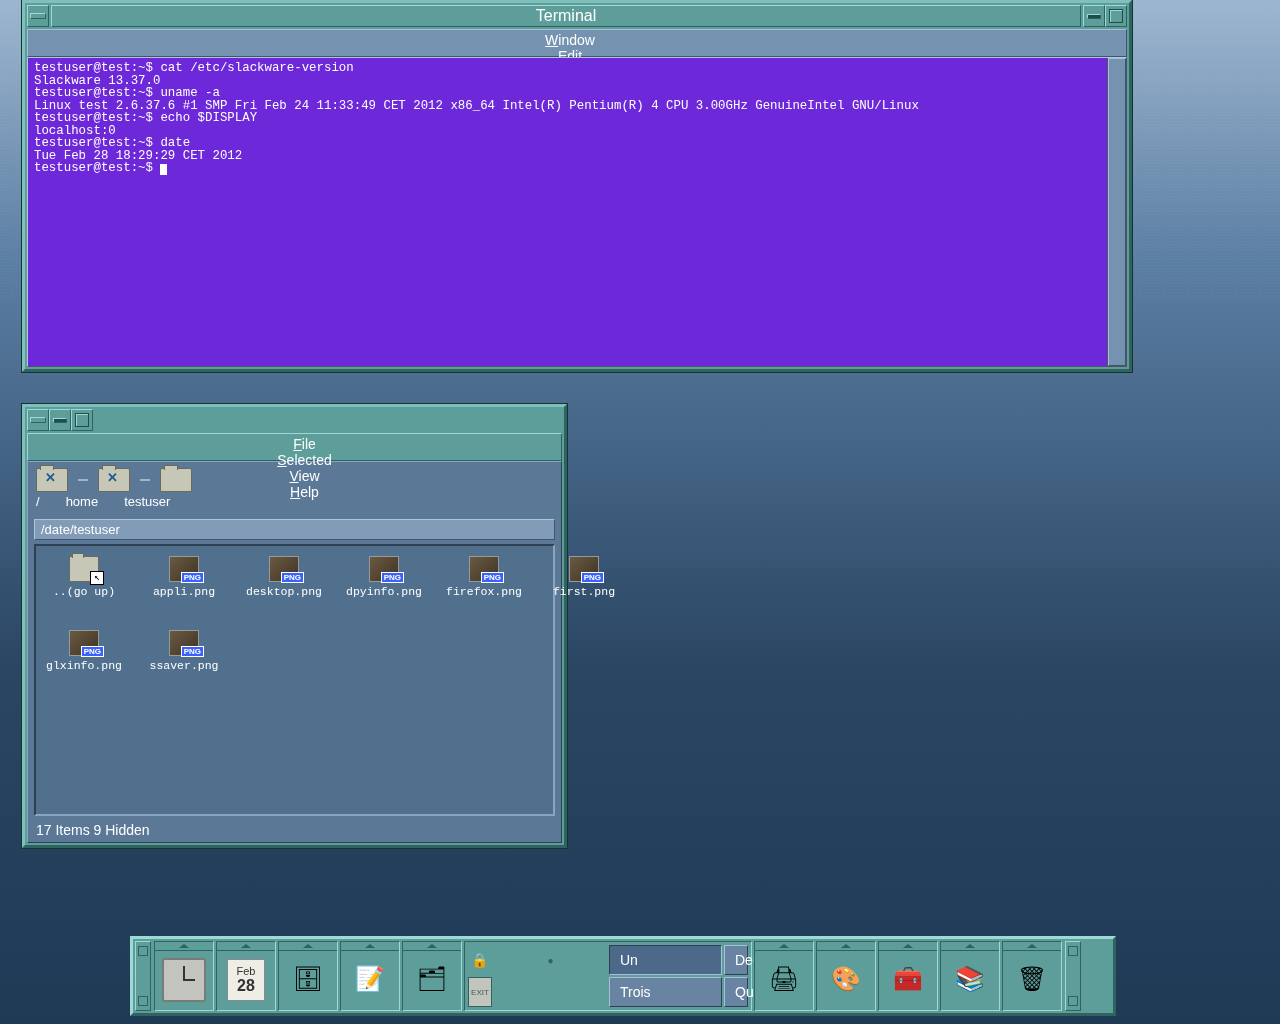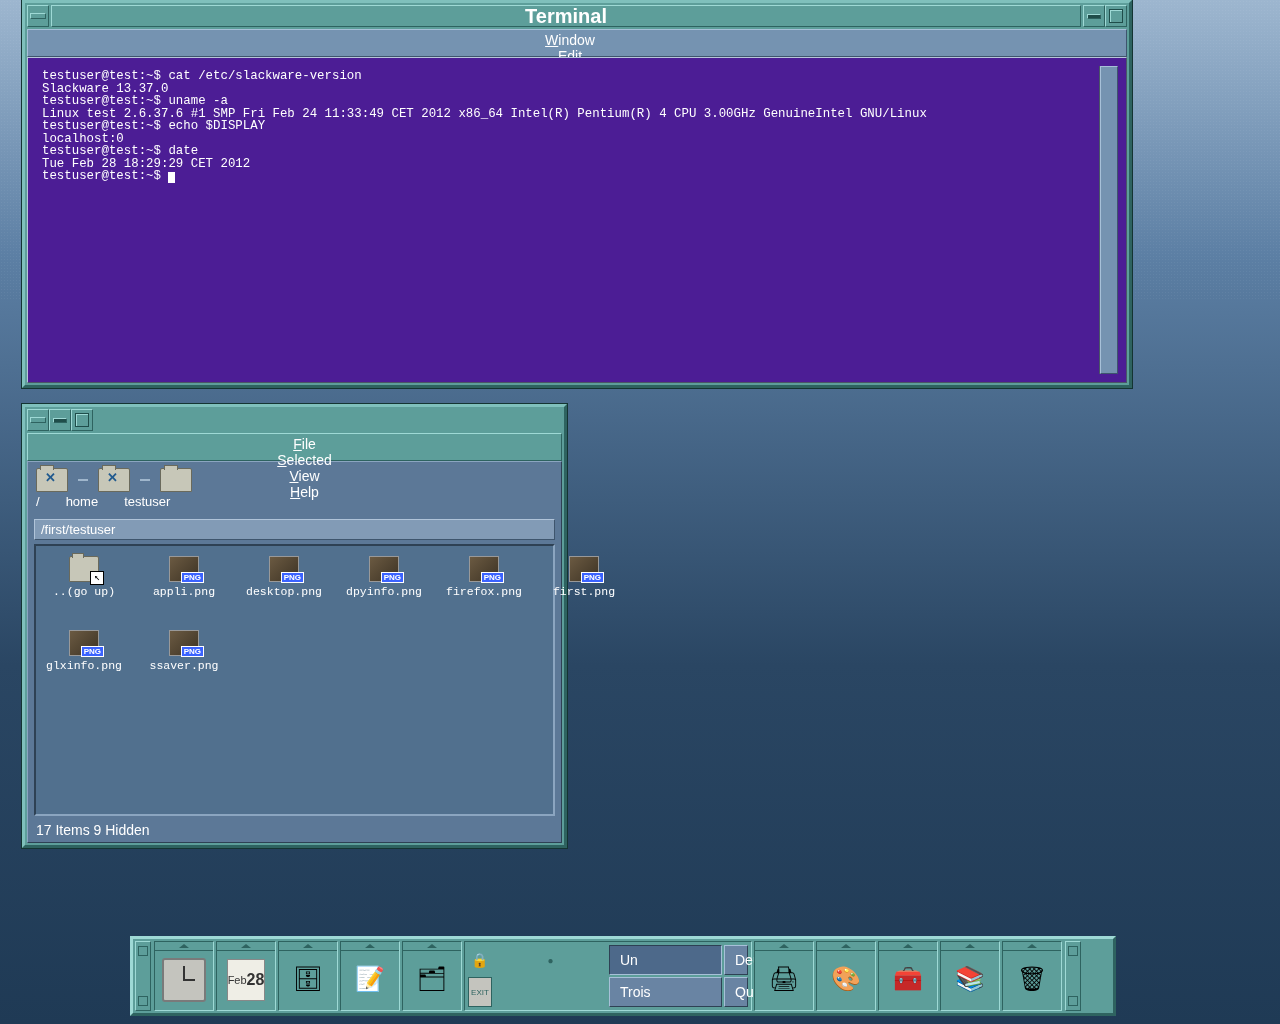--- a/index.html
+++ b/index.html
@@ -77,9 +77,8 @@
     color:#ffffff;
     text-align:center;
     line-height:20px;
-    font-size:20px;
+    font-size:16px;
     margin:0 2px;
-    font-weight:bold;
   }
 
   

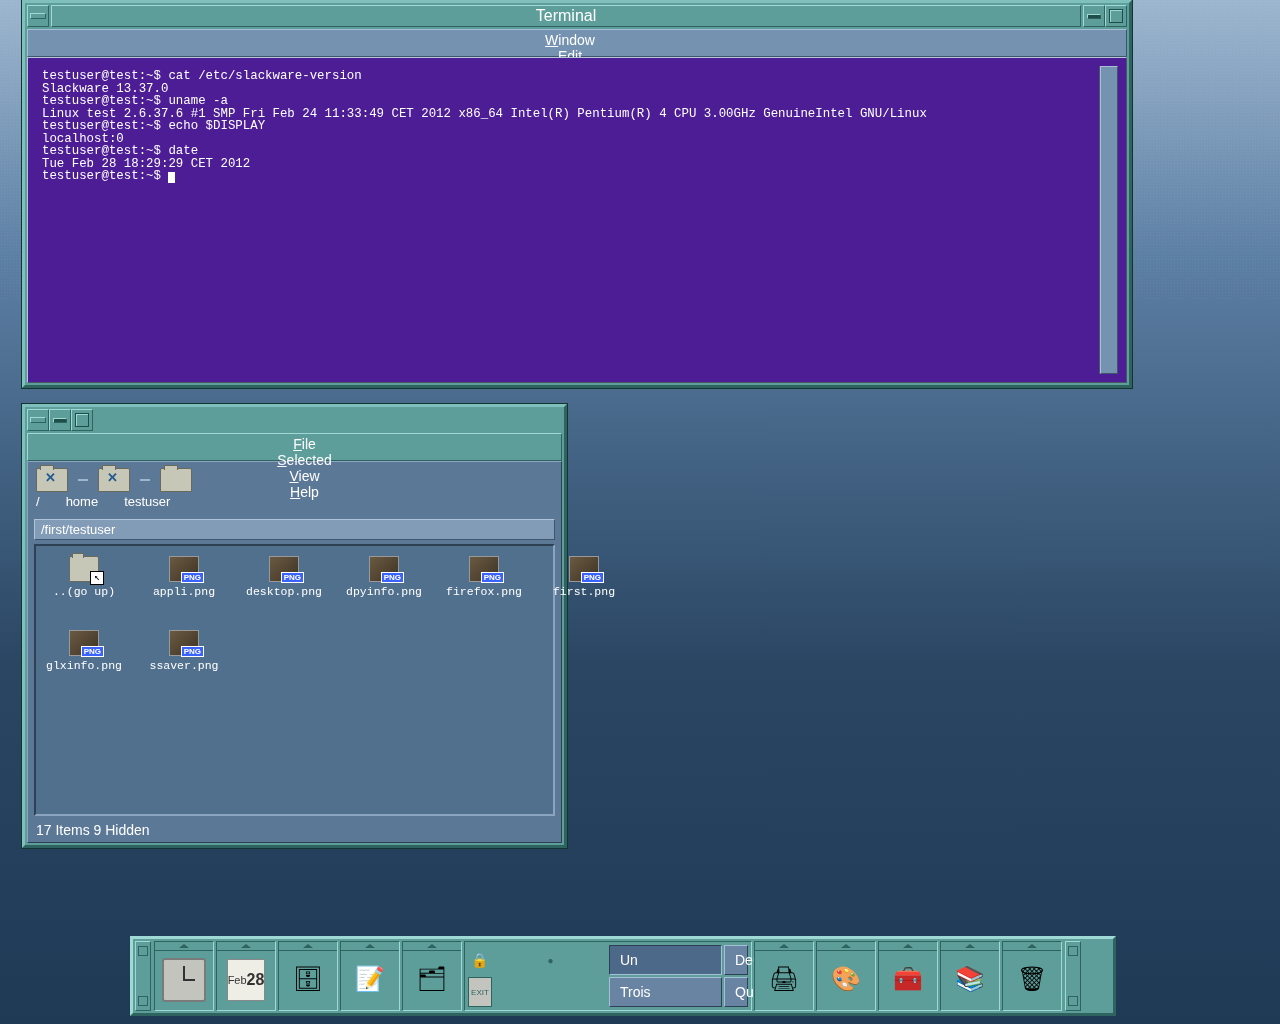--- a/index.html
+++ b/index.html
@@ -104,13 +104,13 @@
   
   #terminal-win { left:22px; top:0; width:1100px;}
   #terminal-body {
-    background:#4c1d95;
+    background:#6d28d9;
     border:1px solid;
     border-top-color:#b7c5da;
     border-left-color:#b7c5da;
     border-right-color:#4a5567;
     border-bottom-color:#4a5567;
-    padding:8px;
+    padding:0;
     position:relative;
     display:flex;
   }

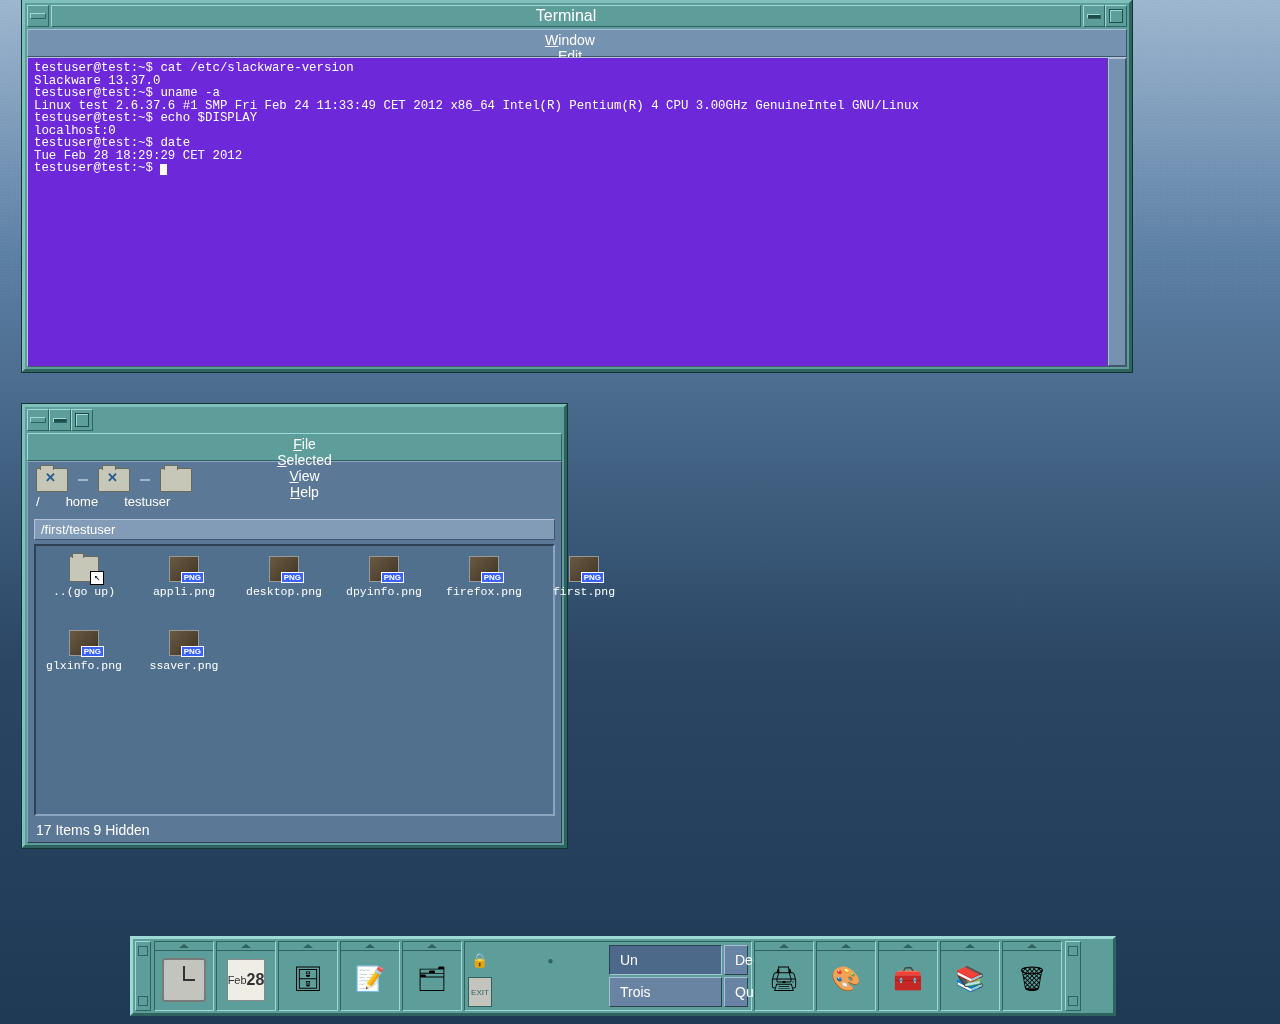--- a/index.html
+++ b/index.html
@@ -335,7 +335,7 @@
       <span>home</span>
       <span>testuser</span>
     </div>
-    <div id="fm-path">/first/testuser</div>
+    <div id="fm-path">/date/testuser</div>
     <div id="fm-iconview">
         <div class="fi">
           <div class="thumb folder"></div>

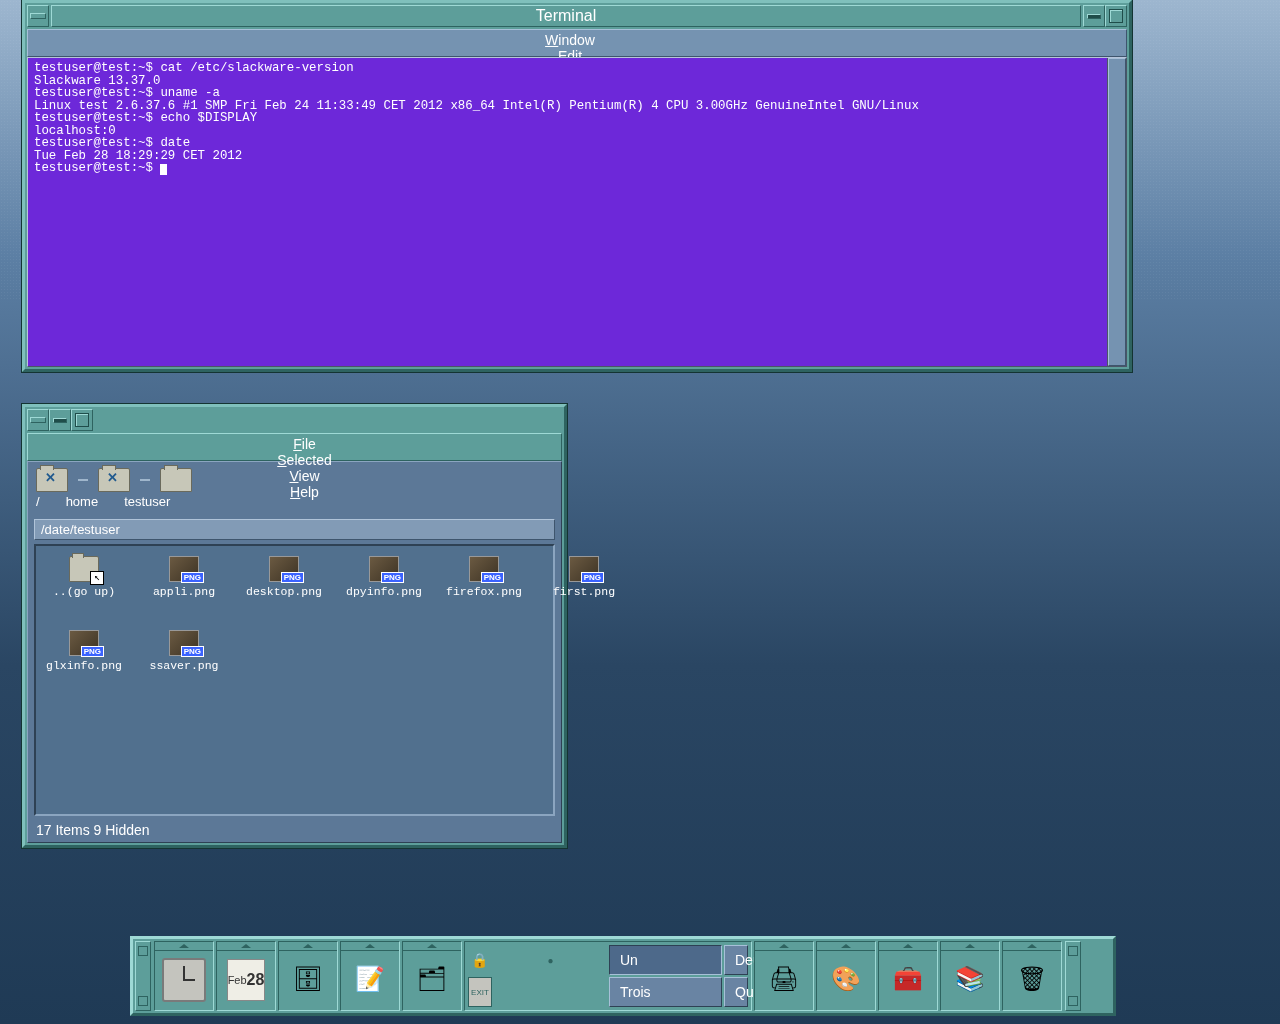--- a/index.html
+++ b/index.html
@@ -271,7 +271,7 @@
     background:#4d698a;
   }
   .ws-side{background:#5d9e9a;border:none;display:flex;align-items:center;justify-content:center;font-size:14px;color:#2e6360;}
-  .date-slot{display:flex;flex-direction:row;align-items:center;justify-content:center;background:#efeee6;border:1px solid #888;width:36px;height:40px;margin-top:8px;font-size:11px;color:#333;}
+  .date-slot{display:flex;flex-direction:column;align-items:center;justify-content:center;background:#efeee6;border:1px solid #888;width:36px;height:40px;margin-top:8px;font-size:11px;color:#333;}
   .clock{width:40px;height:40px;border:2px solid #7a7a7a;background:#c4c4be;border-radius:3px;margin-top:8px;position:relative;}
   .clock::before{content:"";position:absolute;left:19px;top:6px;width:2px;height:14px;background:#333;}
   .clock::after{content:"";position:absolute;left:19px;top:19px;width:12px;height:2px;background:#333;}

